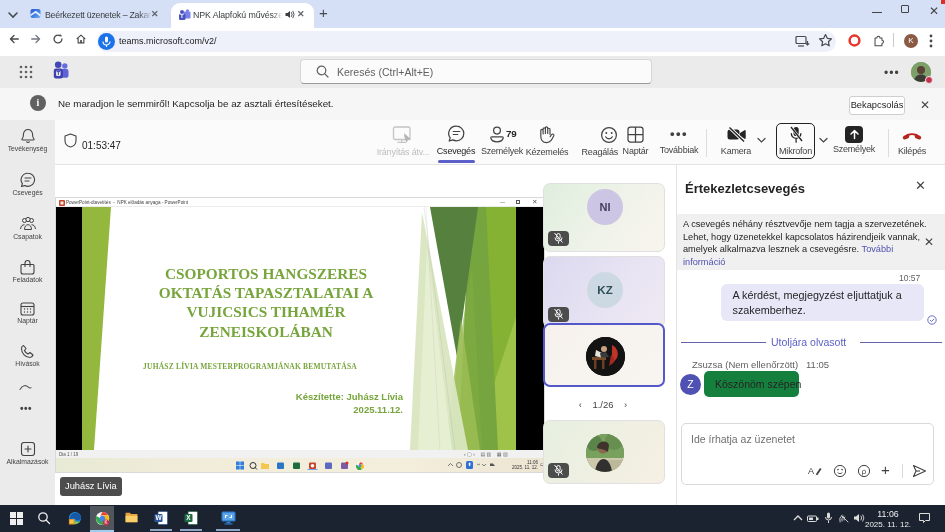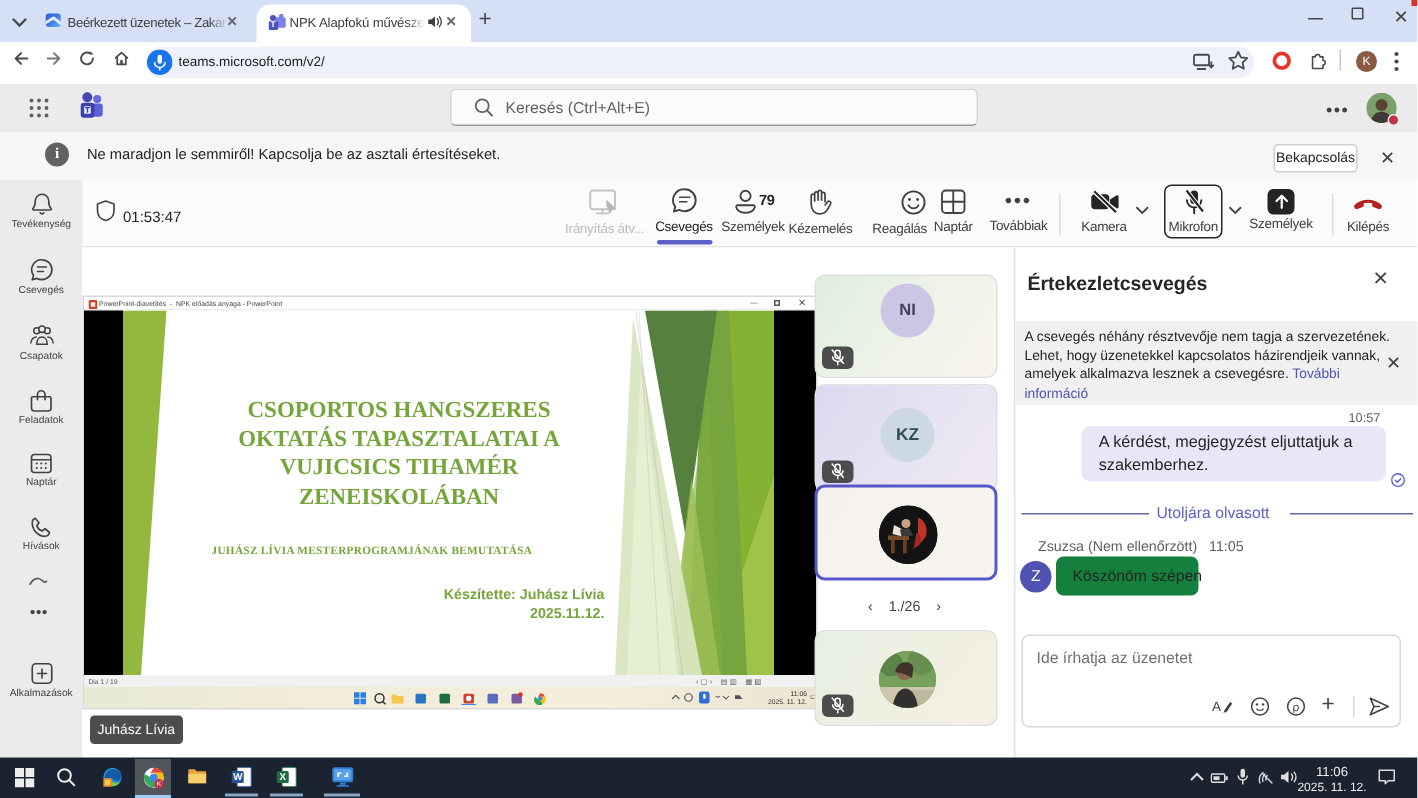--- a/index.html
+++ b/index.html
@@ -389,7 +389,7 @@
         </svg>
 
         <div class="abs" style="left:85px;top:57px;width:250px;text-align:center;font-family:'Liberation Serif',serif;font-weight:bold;color:#76a53b;font-size:15.3px;line-height:19.2px;letter-spacing:0px;white-space:nowrap">CSOPORTOS HANGSZERES<br>OKTATÁS TAPASZTALATAI A<br>VUJICSICS TIHAMÉR<br>ZENEISKOLÁBAN</div>
-        <div class="abs" style="left:85px;top:155px;width:250px;text-align:left;font-family:'Liberation Serif',serif;font-weight:bold;color:#76a53b;font-size:7.5px;letter-spacing:0.2px;white-space:nowrap">JUHÁSZ LÍVIA MESTERPROGRAMJÁNAK BEMUTATÁSA</div>
+        <div class="abs" style="left:69px;top:155px;width:250px;text-align:center;font-family:'Liberation Serif',serif;font-weight:bold;color:#76a53b;font-size:7.5px;letter-spacing:0.2px;white-space:nowrap">JUHÁSZ LÍVIA MESTERPROGRAMJÁNAK BEMUTATÁSA</div>
         <div class="abs" style="left:180px;top:183px;width:167px;text-align:right;color:#76a53b;font-size:9.5px;font-weight:bold;line-height:13px">Készítette: Juhász Lívia<br>2025.11.12.</div>
       </div>
       <div class="abs" id="ppt-status">

